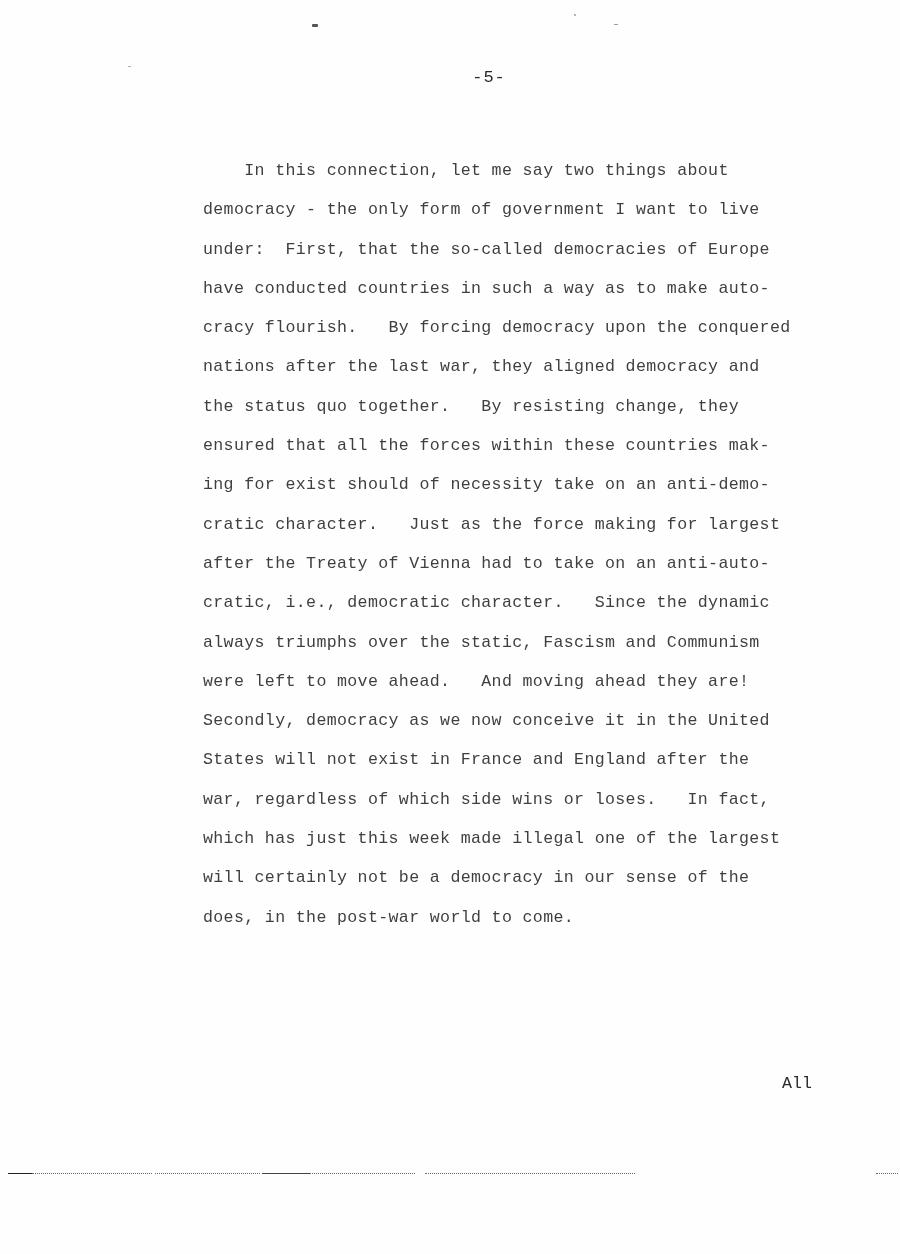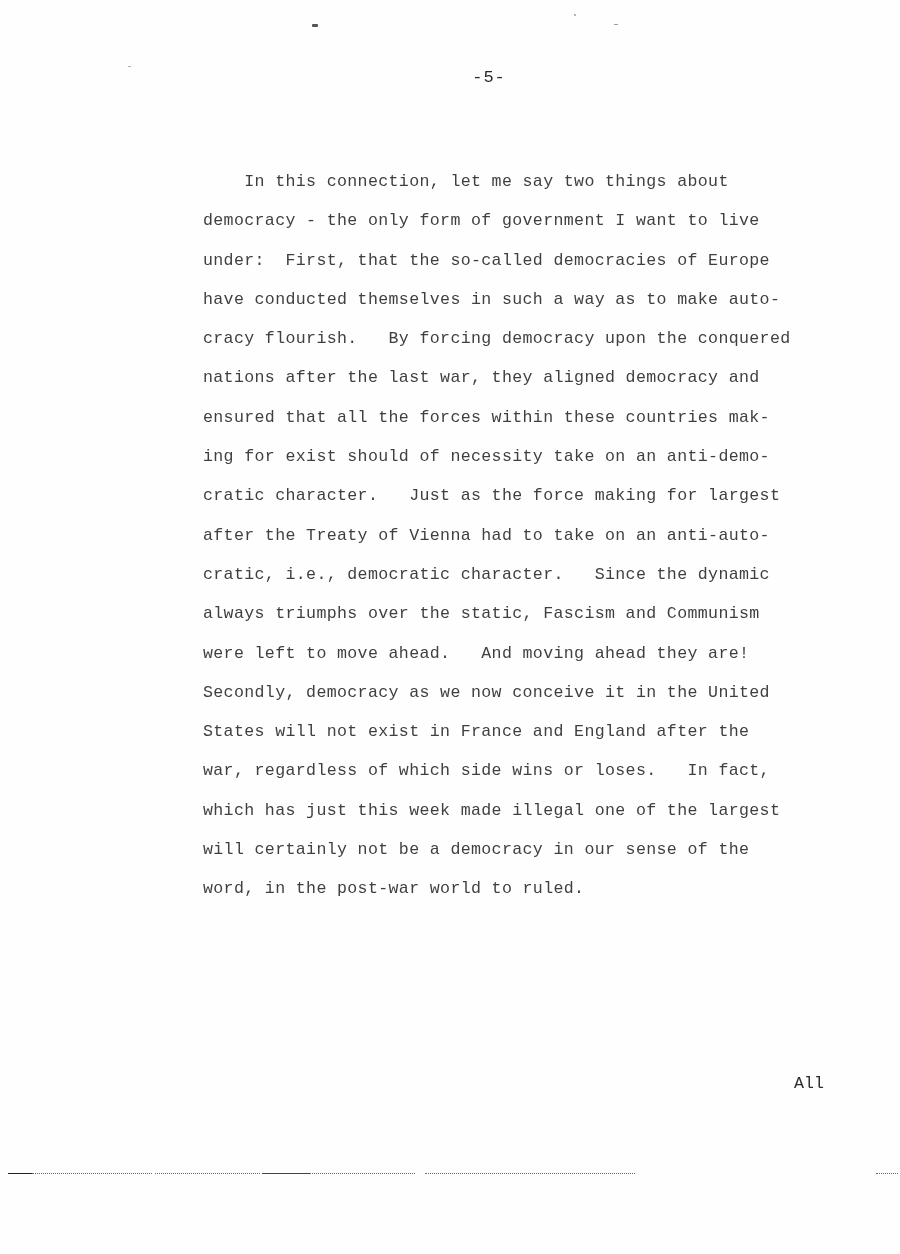--- a/index.html
+++ b/index.html
@@ -36,7 +36,6 @@
       left: 203px;
       top: 158px;
       width: 660px;
-      margin-top: 11px;
     }
     .line {
       display: block;

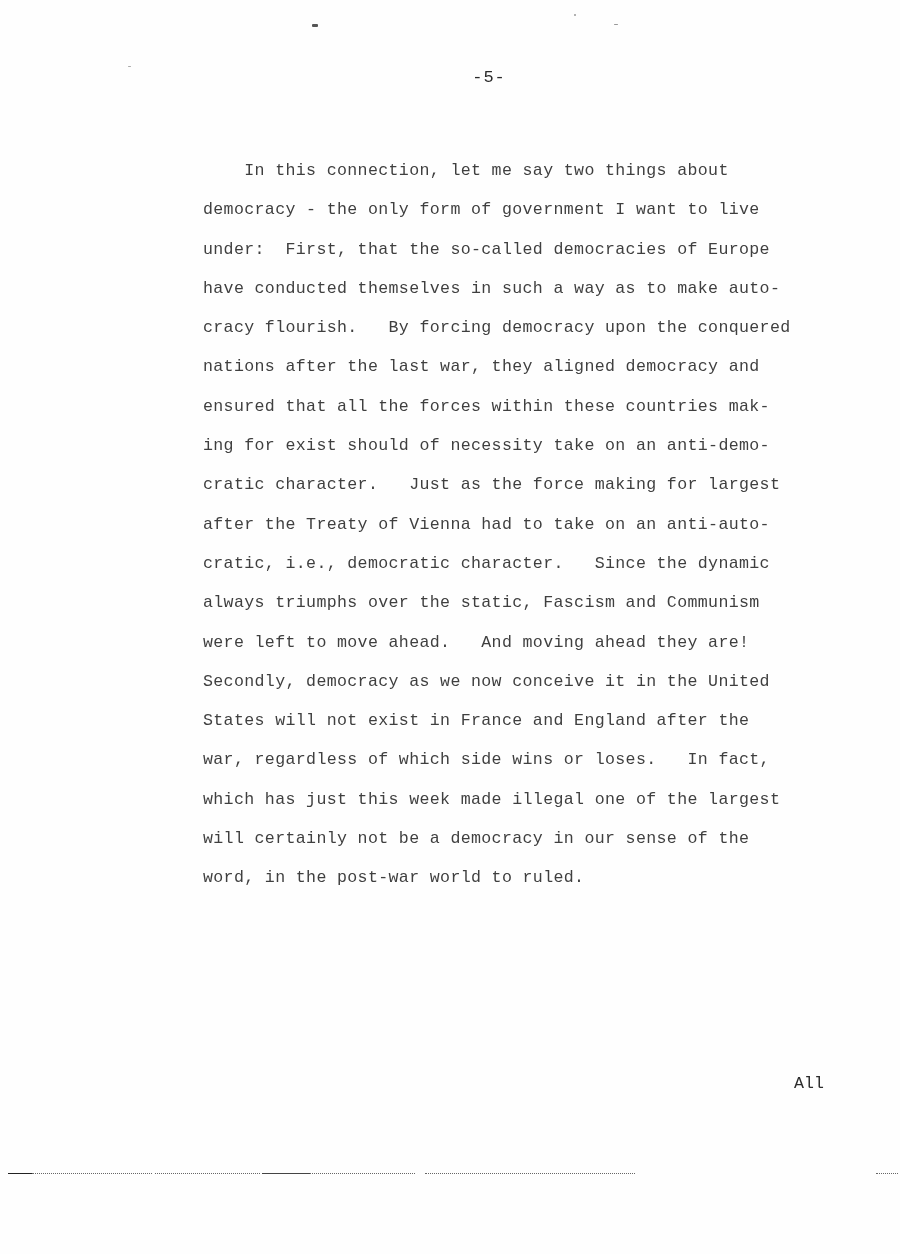--- a/index.html
+++ b/index.html
@@ -87,7 +87,7 @@
     <span class="line">    In this connection, let me say two things about</span>
     <span class="line">democracy - the only form of government I want to live</span>
     <span class="line">under:  First, that the so-called democracies of Europe</span>
-    <span class="line">have conducted themselves in such a way as to make auto-</span>
+    <span class="line">have conducted countries in such a way as to make auto-</span>
     <span class="line">cracy flourish.   By forcing democracy upon the conquered</span>
     <span class="line">nations after the last war, they aligned democracy and</span>
     <span class="line">ensured that all the forces within these countries mak-</span>

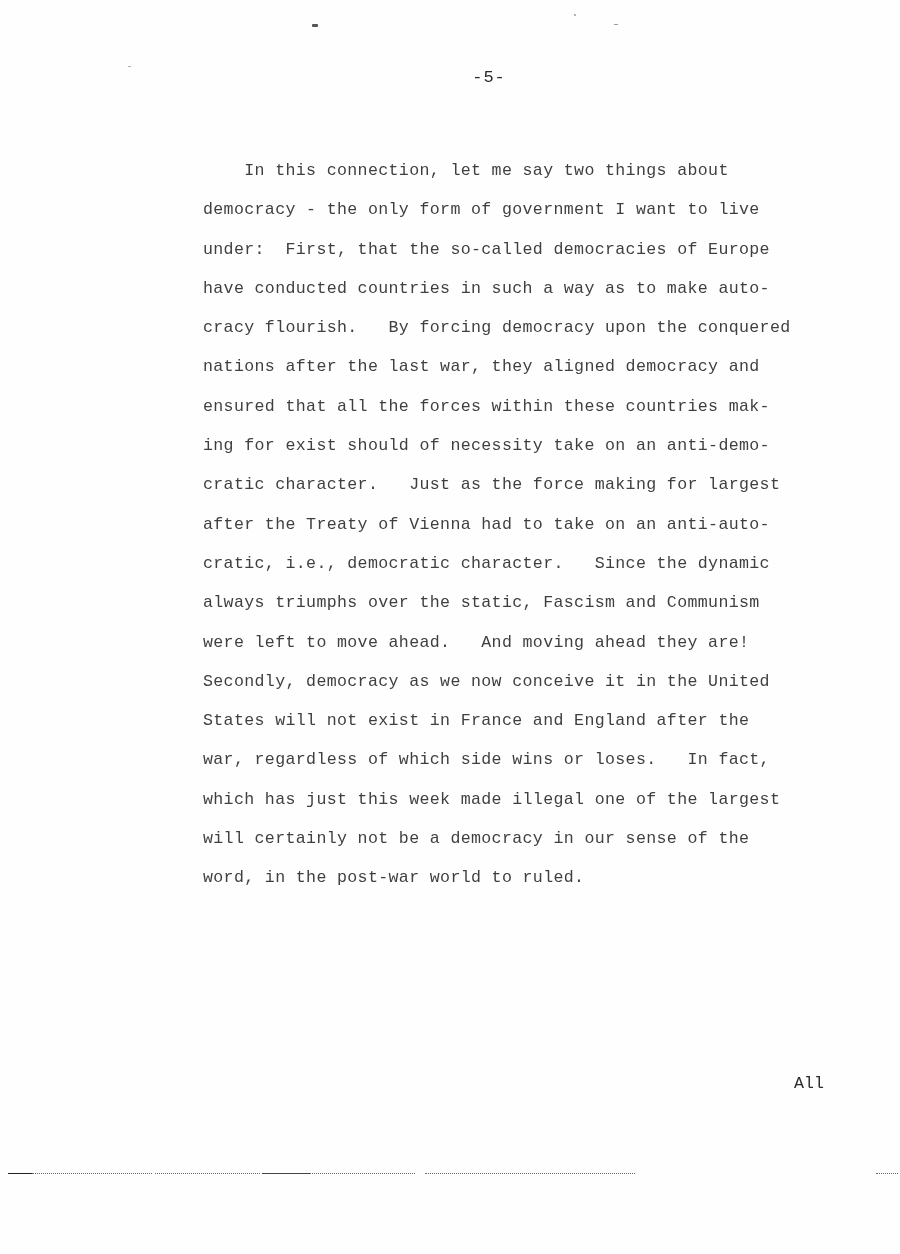--- a/index.html
+++ b/index.html
@@ -90,6 +90,7 @@
     <span class="line">have conducted countries in such a way as to make auto-</span>
     <span class="line">cracy flourish.   By forcing democracy upon the conquered</span>
     <span class="line">nations after the last war, they aligned democracy and</span>
+    <span class="line">the status quo together.   By resisting change, they</span>
     <span class="line">ensured that all the forces within these countries mak-</span>
     <span class="line">ing for exist should of necessity take on an anti-demo-</span>
     <span class="line">cratic character.   Just as the force making for largest</span>

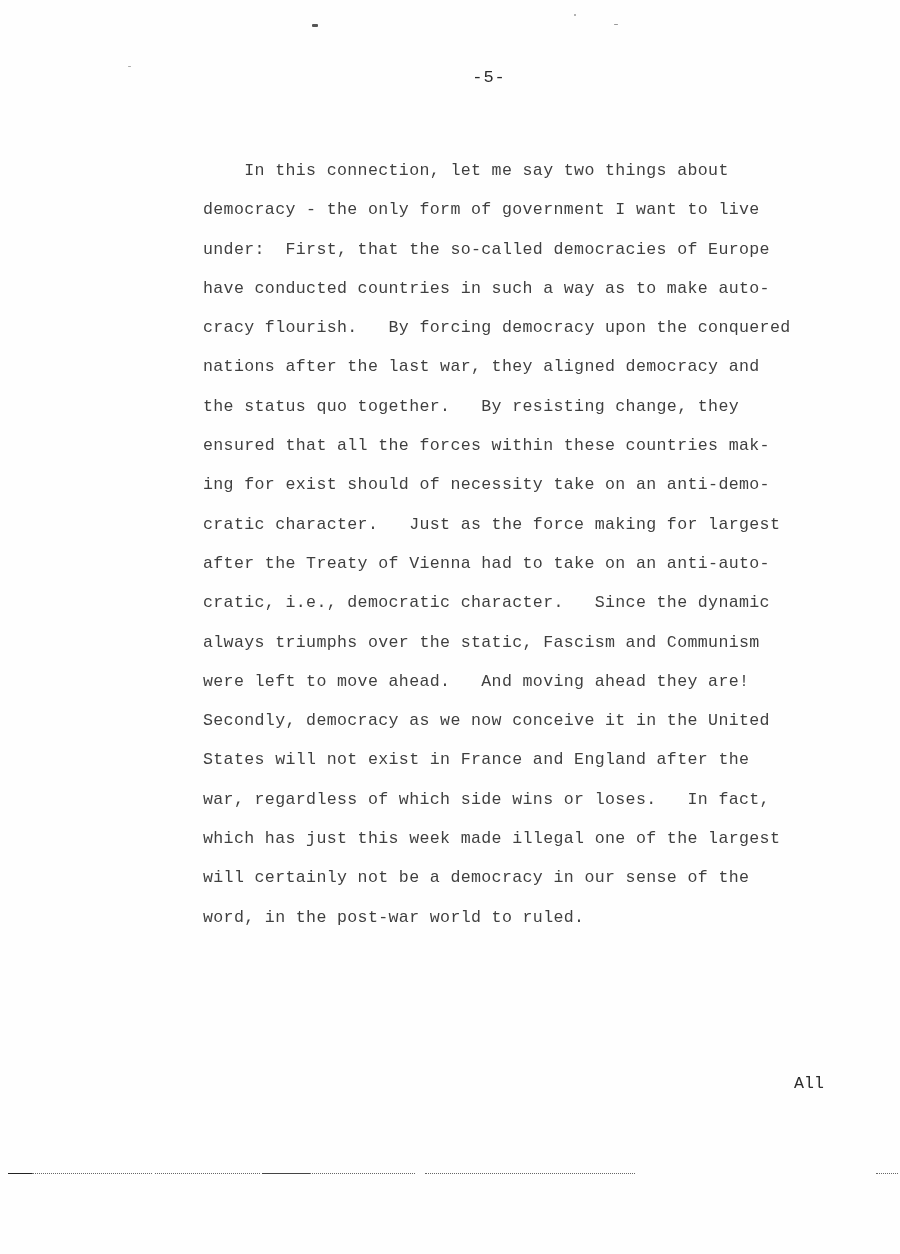--- a/index.html
+++ b/index.html
@@ -103,7 +103,7 @@
     <span class="line">war, regardless of which side wins or loses.   In fact,</span>
     <span class="line">which has just this week made illegal one of the largest</span>
     <span class="line">will certainly not be a democracy in our sense of the</span>
-    <span class="line">word, in the post-war world to ruled.</span>
+    <span class="line">does, in the post-war world to come.</span>
   </div>
 
   <div class="catchword">All</div>

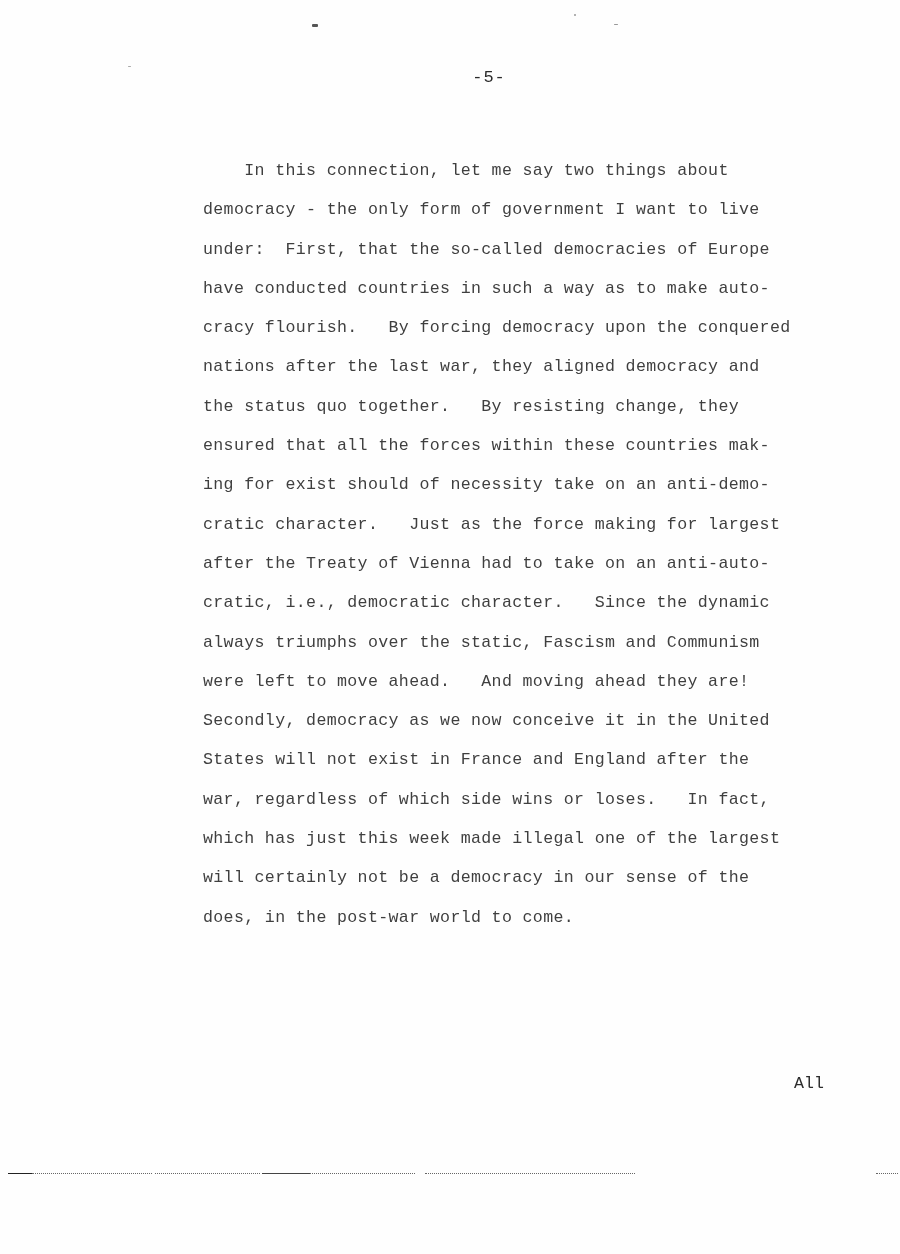--- a/index.html
+++ b/index.html
@@ -53,7 +53,6 @@
       top: 1074px;
       font-size: 16.6px;
       color: #2b2b2b;
-      margin-left: 12px;
     }
     .rule {
       position: absolute;

